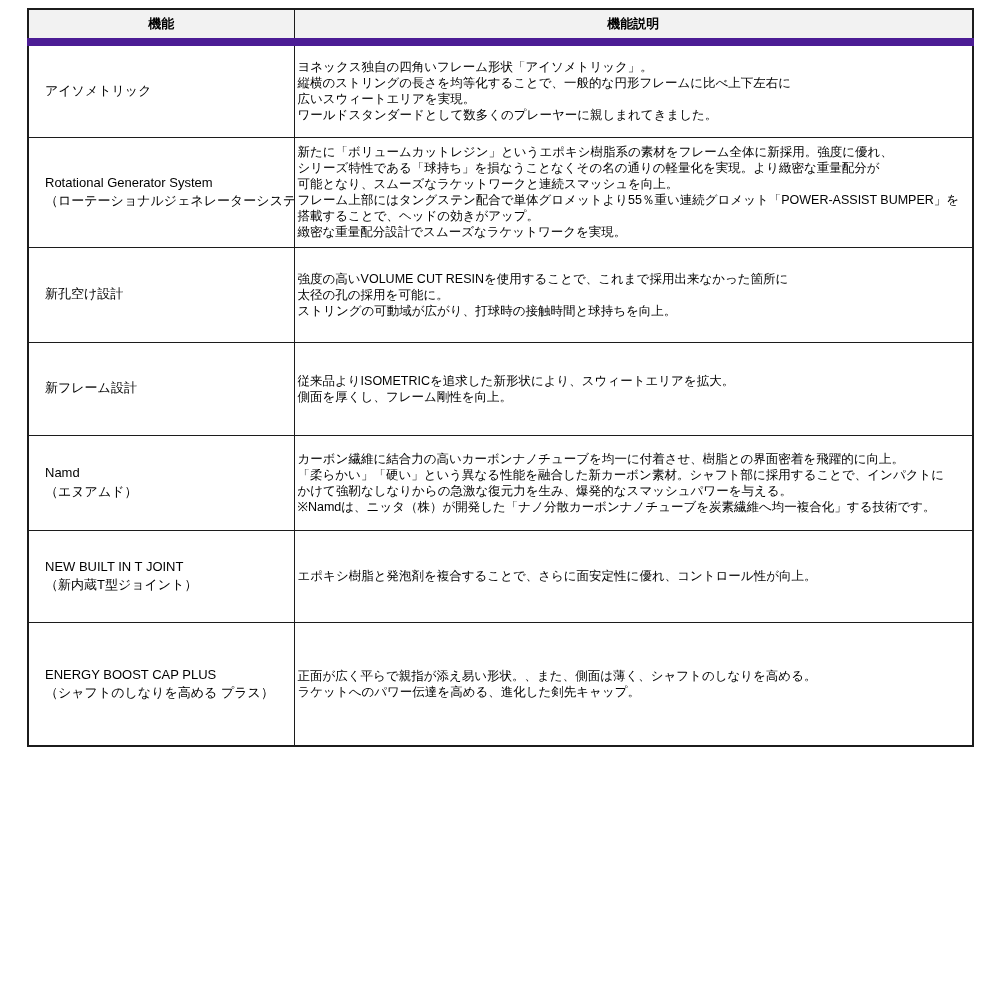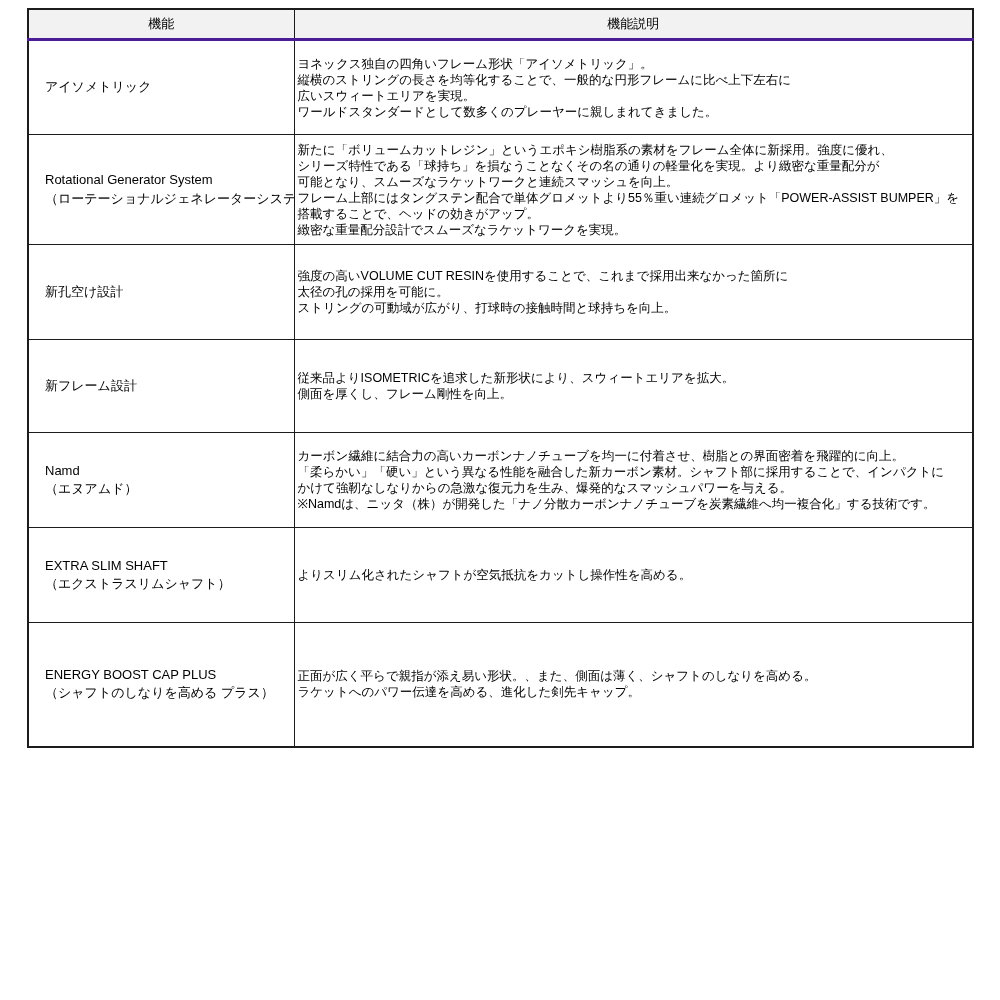--- a/index.html
+++ b/index.html
@@ -32,8 +32,8 @@
     background: #f2f2f2;
     height: 26px;
     font-size: 13px;
-    font-weight: normal;
-    border-bottom: 3px solid #4c1d95;
+    font-weight: bold;
+    border-bottom: 8px solid #4c1d95;
   }
   td.feature-cell {
     text-align: left;

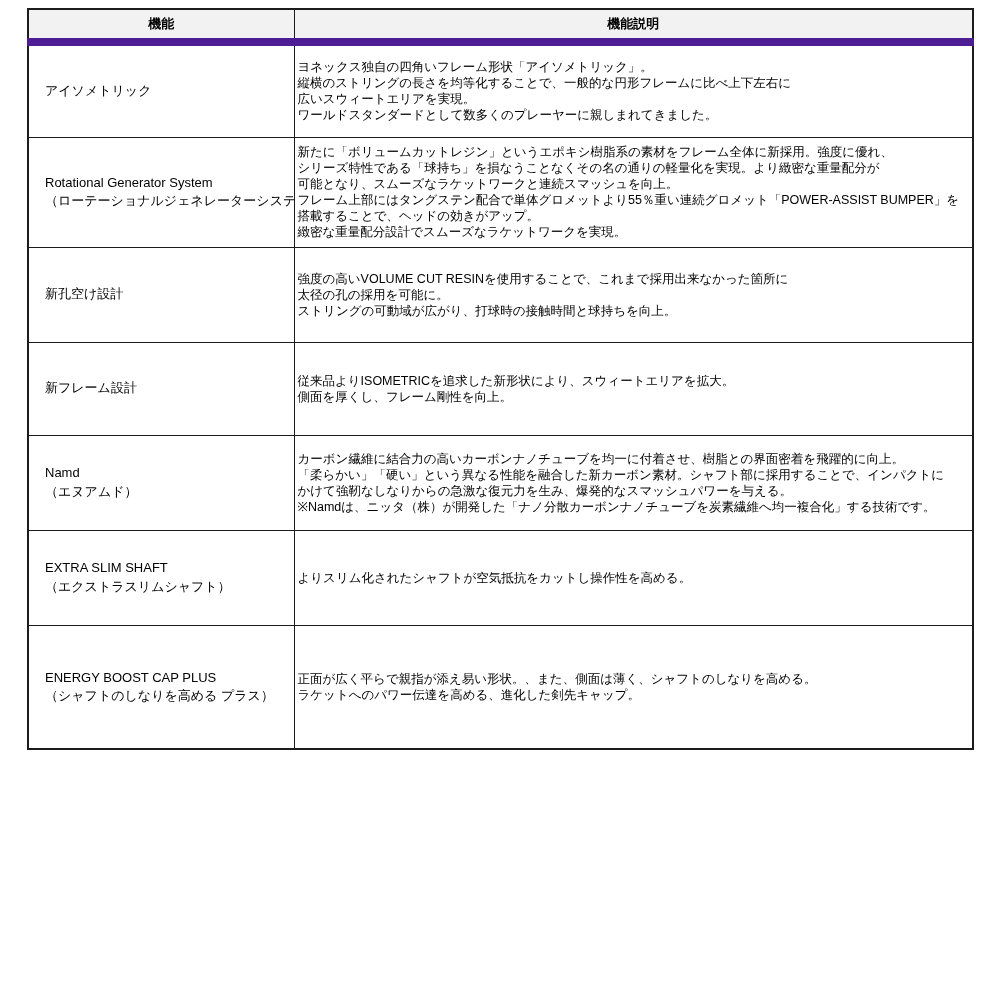--- a/index.html
+++ b/index.html
@@ -124,6 +124,15 @@
             <div class="line">※Namdは、ニッタ（株）が開発した「ナノ分散カーボンナノチューブを炭素繊維へ均一複合化」する技術です。</div>
           </td>
         </tr>
+        <tr style="height: 92px;">
+          <td class="feature-cell">
+            <div class="line">NEW BUILT IN T JOINT</div>
+            <div class="line">（新内蔵T型ジョイント）</div>
+          </td>
+          <td class="description-cell">
+            <div class="line">エポキシ樹脂と発泡剤を複合することで、さらに面安定性に優れ、コントロール性が向上。</div>
+          </td>
+        </tr>
         <tr style="height: 95px;">
           <td class="feature-cell">
             <div class="line">EXTRA SLIM SHAFT</div>

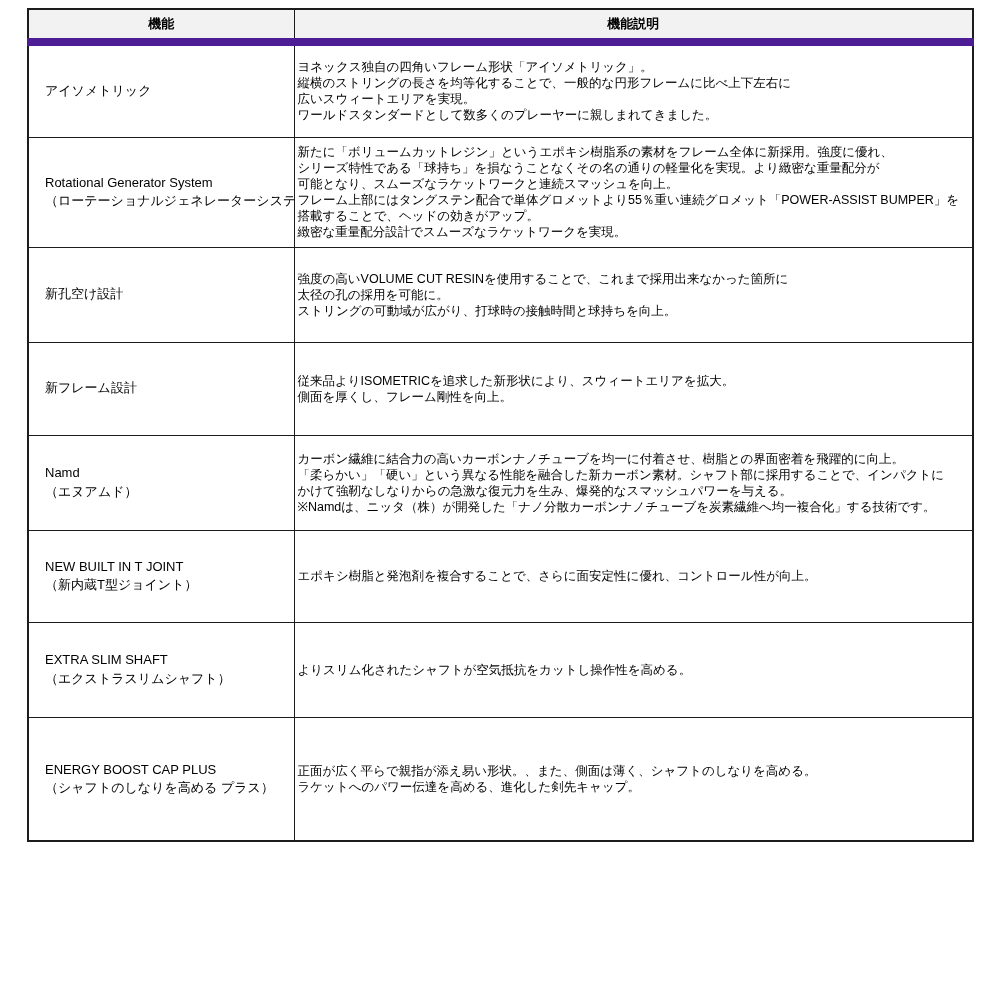--- a/index.html
+++ b/index.html
@@ -133,15 +133,6 @@
             <div class="line">エポキシ樹脂と発泡剤を複合することで、さらに面安定性に優れ、コントロール性が向上。</div>
           </td>
         </tr>
-        <tr style="height: 95px;">
-          <td class="feature-cell">
-            <div class="line">EXTRA SLIM SHAFT</div>
-            <div class="line">（エクストラスリムシャフト）</div>
-          </td>
-          <td class="description-cell">
-            <div class="line">よりスリム化されたシャフトが空気抵抗をカットし操作性を高める。</div>
-          </td>
-        </tr>
         <tr style="height: 124px;">
           <td class="feature-cell">
             <div class="line">ENERGY BOOST CAP PLUS</div>

